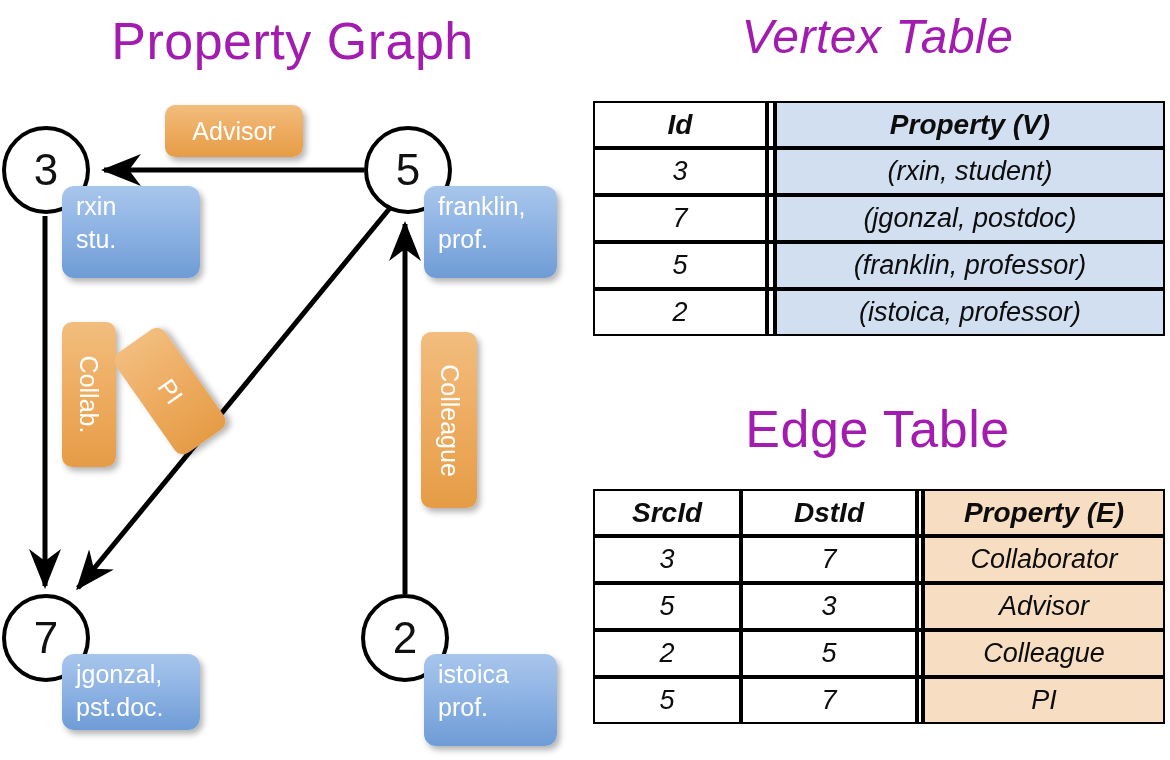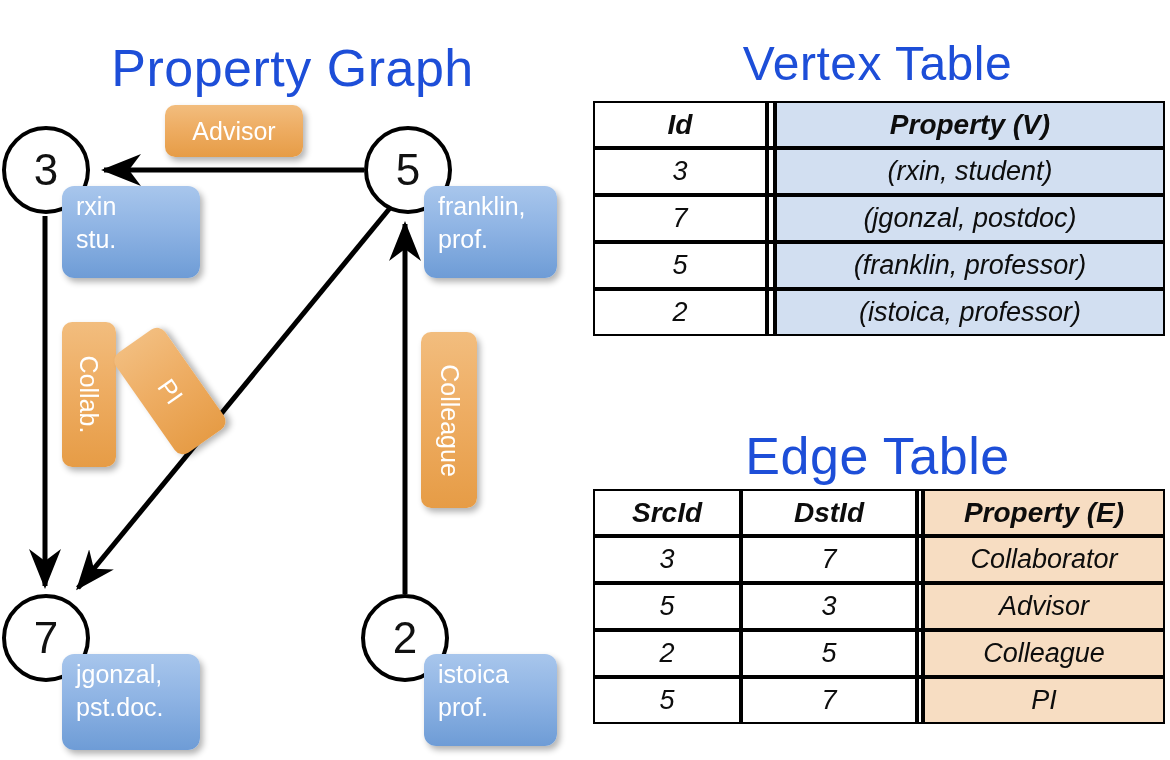--- a/index.html
+++ b/index.html
@@ -25,10 +25,9 @@
     position: absolute;
     font-family: "Liberation Sans", sans-serif;
     font-weight: 300;
-    color: #1d4ed8;
+    color: #a21caf;
     letter-spacing: 0.5px;
     white-space: nowrap;
-    margin-top: 27px;
   }
   #title-property-graph {
     left: 0; top: 8px; width: 585px;

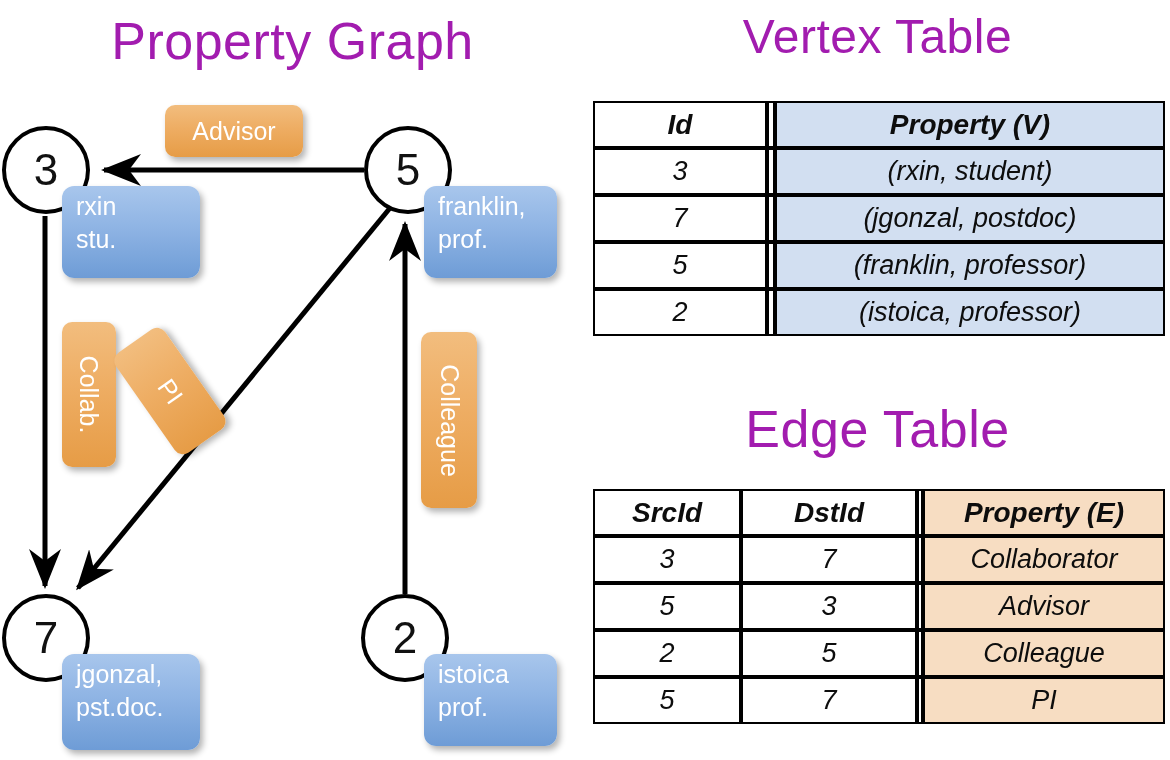--- a/index.html
+++ b/index.html
@@ -40,6 +40,7 @@
     text-align: center;
     font-size: 48px;
     line-height: 62px;
+    font-style: italic;
   }
   #title-edge-table {
     left: 585px; top: 398px; width: 585px;

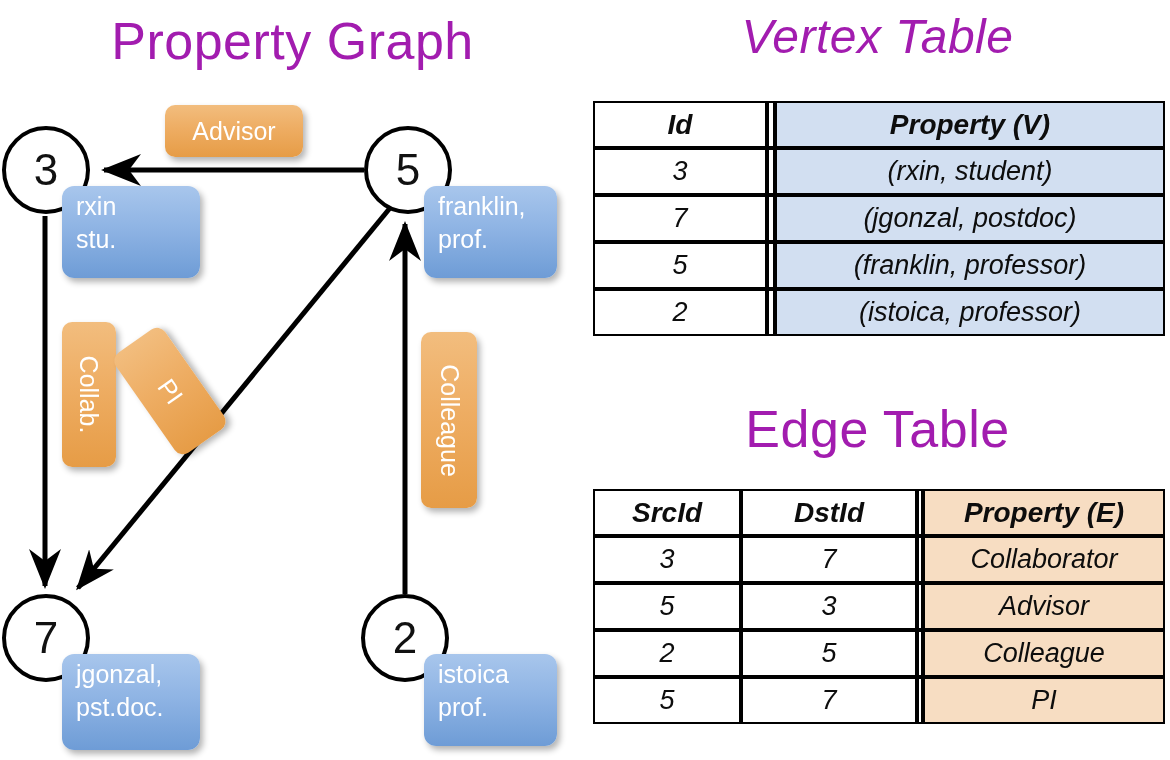--- a/index.html
+++ b/index.html
@@ -98,7 +98,7 @@
   }
   #prop-rxin     { left: 62px;  top: 186px; width: 138px; height: 92px; }
   #prop-franklin { left: 424px; top: 186px; width: 133px; height: 92px; }
-  #prop-jgonzal  { left: 62px;  top: 654px; width: 138px; height: 96px; }
+  #prop-jgonzal  { left: 62px;  top: 654px; width: 138px; height: 76px; }
   #prop-istoica  { left: 424px; top: 654px; width: 133px; height: 92px; }
 
   

